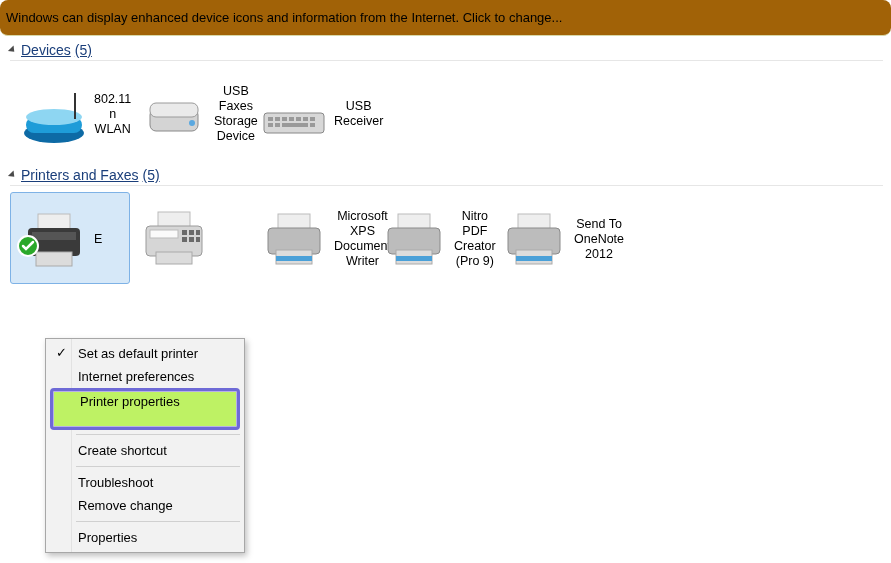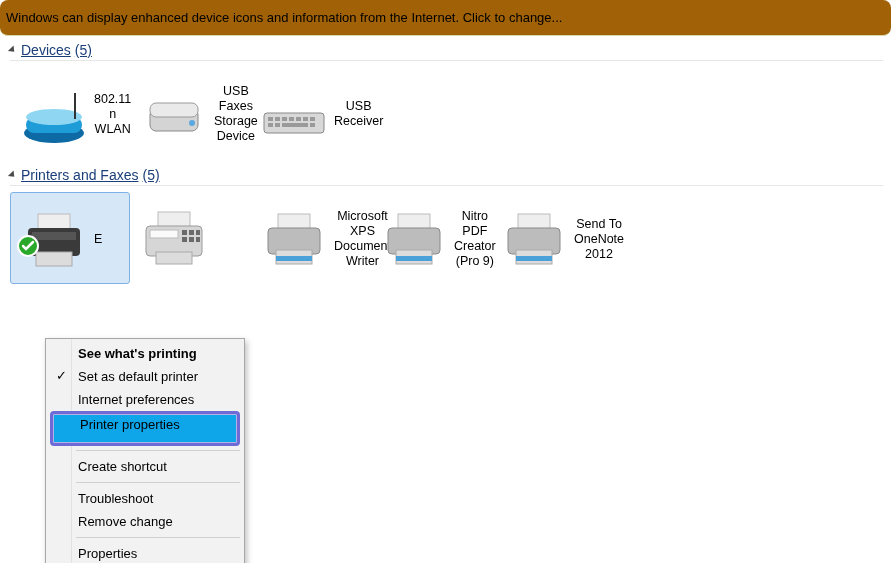--- a/index.html
+++ b/index.html
@@ -188,7 +188,6 @@
 <div class="context-menu">
   <div class="gutter"></div>
   <div class="items">
-    <div class="item bold"><span>See what's printing</span></div>
     <div class="item"><span class="check">✓</span><span>Set as default printer</span></div>
     <div class="item"><span>Internet preferences</span></div>
     <div class="item highlight"><span>Printer properties</span></div>

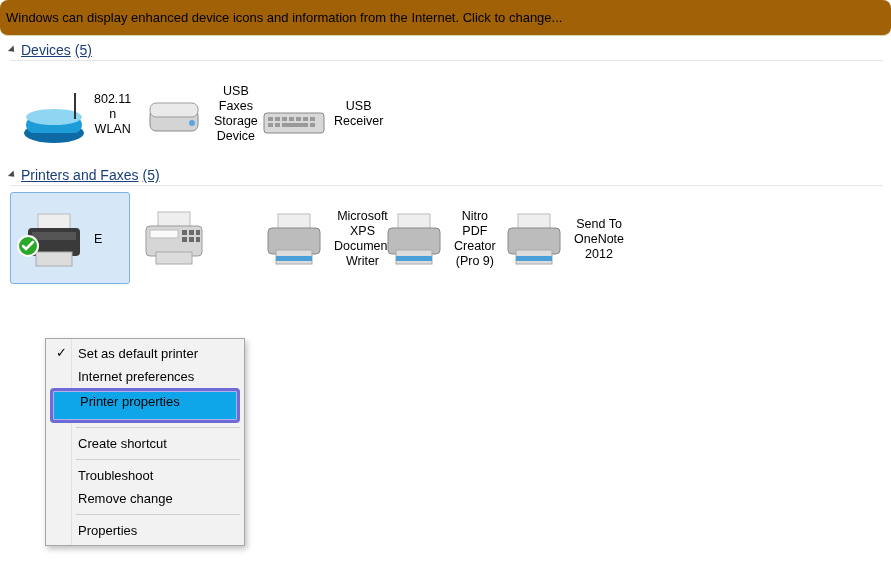--- a/index.html
+++ b/index.html
@@ -26,7 +26,7 @@
 .context-menu .item .check { position: absolute; left: 8px; top: 3px; font-size: 13px; }
 .context-menu .sep { height: 1px; background: #d0d0d0; margin: 4px 2px 4px 28px; }
 .context-menu .gutter { position: absolute; left: 0; top: 0; bottom: 0; width: 26px; border-right: 1px solid #e2e2e2; background: #f2f2f2; }
-.context-menu .item.highlight { border: 3px solid #6e6ad6; border-radius: 4px; background: #0ea5e9; box-shadow: 0 0 0 1px #b6b0e8 inset; margin: 0 2px; padding: 3px 5px 11px 27px; }
+.context-menu .item.highlight { border: 3px solid #6e6ad6; border-radius: 4px; background: #bef264; box-shadow: 0 0 0 1px #b6b0e8 inset; margin: 0 2px; padding: 3px 5px 18px 27px; }
 .context-menu .items { position: relative; }
 
 

